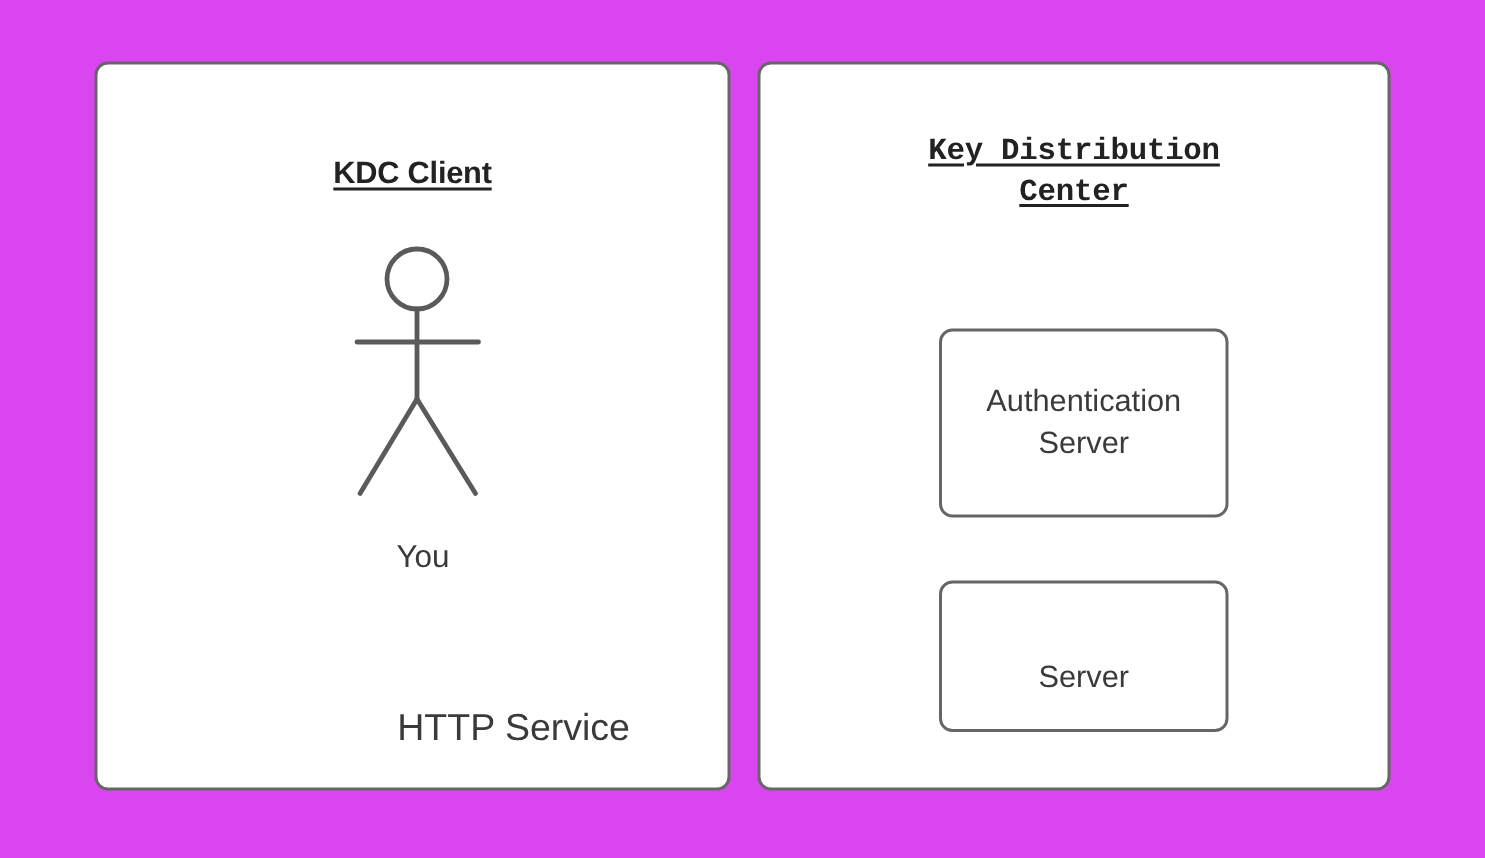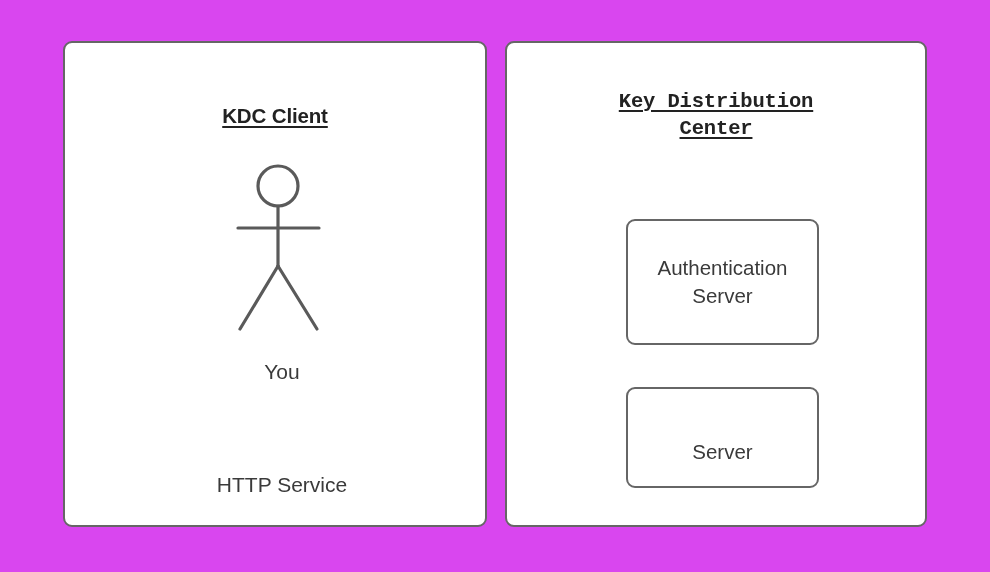--- a/index.html
+++ b/index.html
@@ -99,8 +99,8 @@
     left: 79px;
     top: 429px;
     width: 276px;
-    text-align: center;
-    font-size: 21px;
+    text-align: right;
+    font-size: 25px;
     line-height: 26px;
     color: #3a3a3a;
   }

